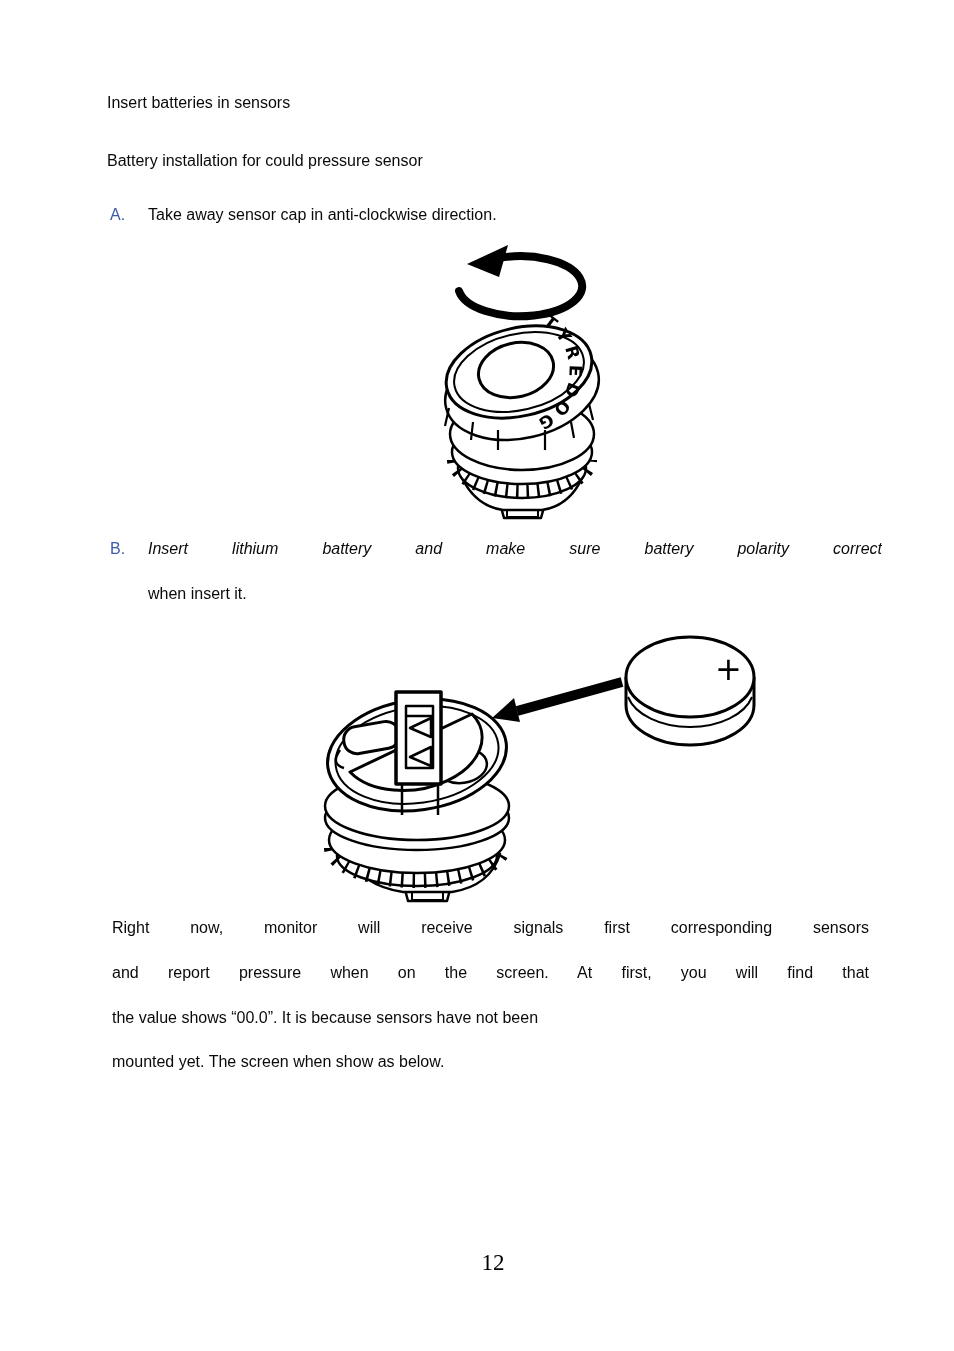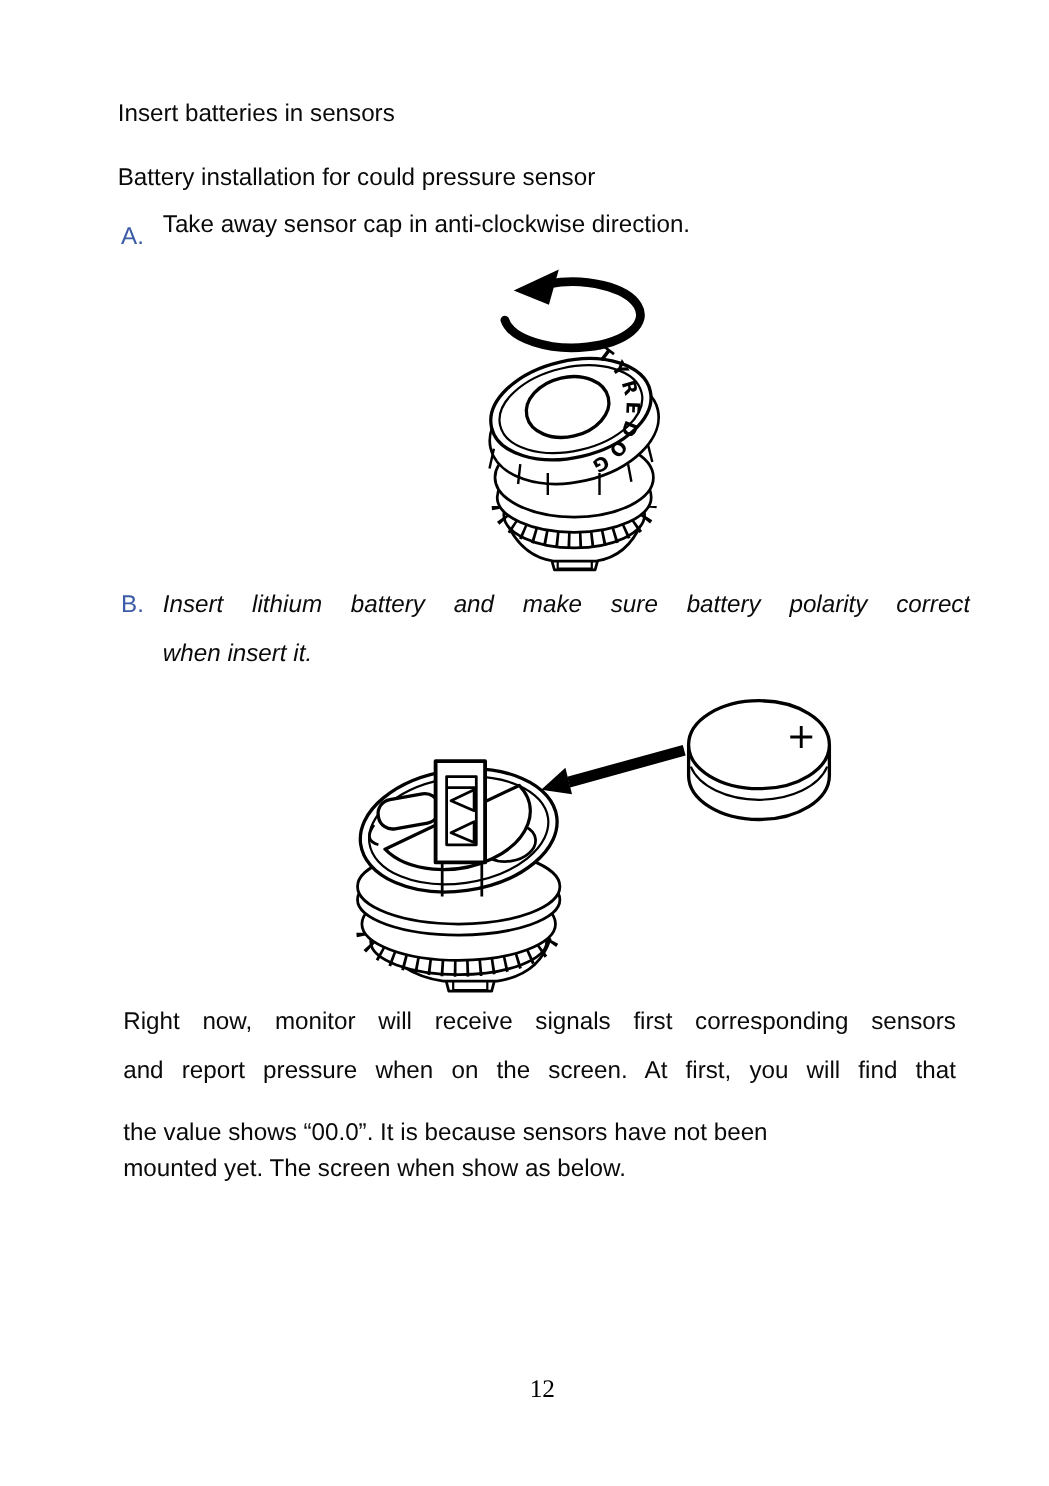--- a/index.html
+++ b/index.html
@@ -13,7 +13,7 @@
   }
   .abs{position:absolute;}
   .txt{
-    font-size:22px;
+    font-size:16px;
     line-height:26px;
     white-space:nowrap;
     color:#0a0a0a;

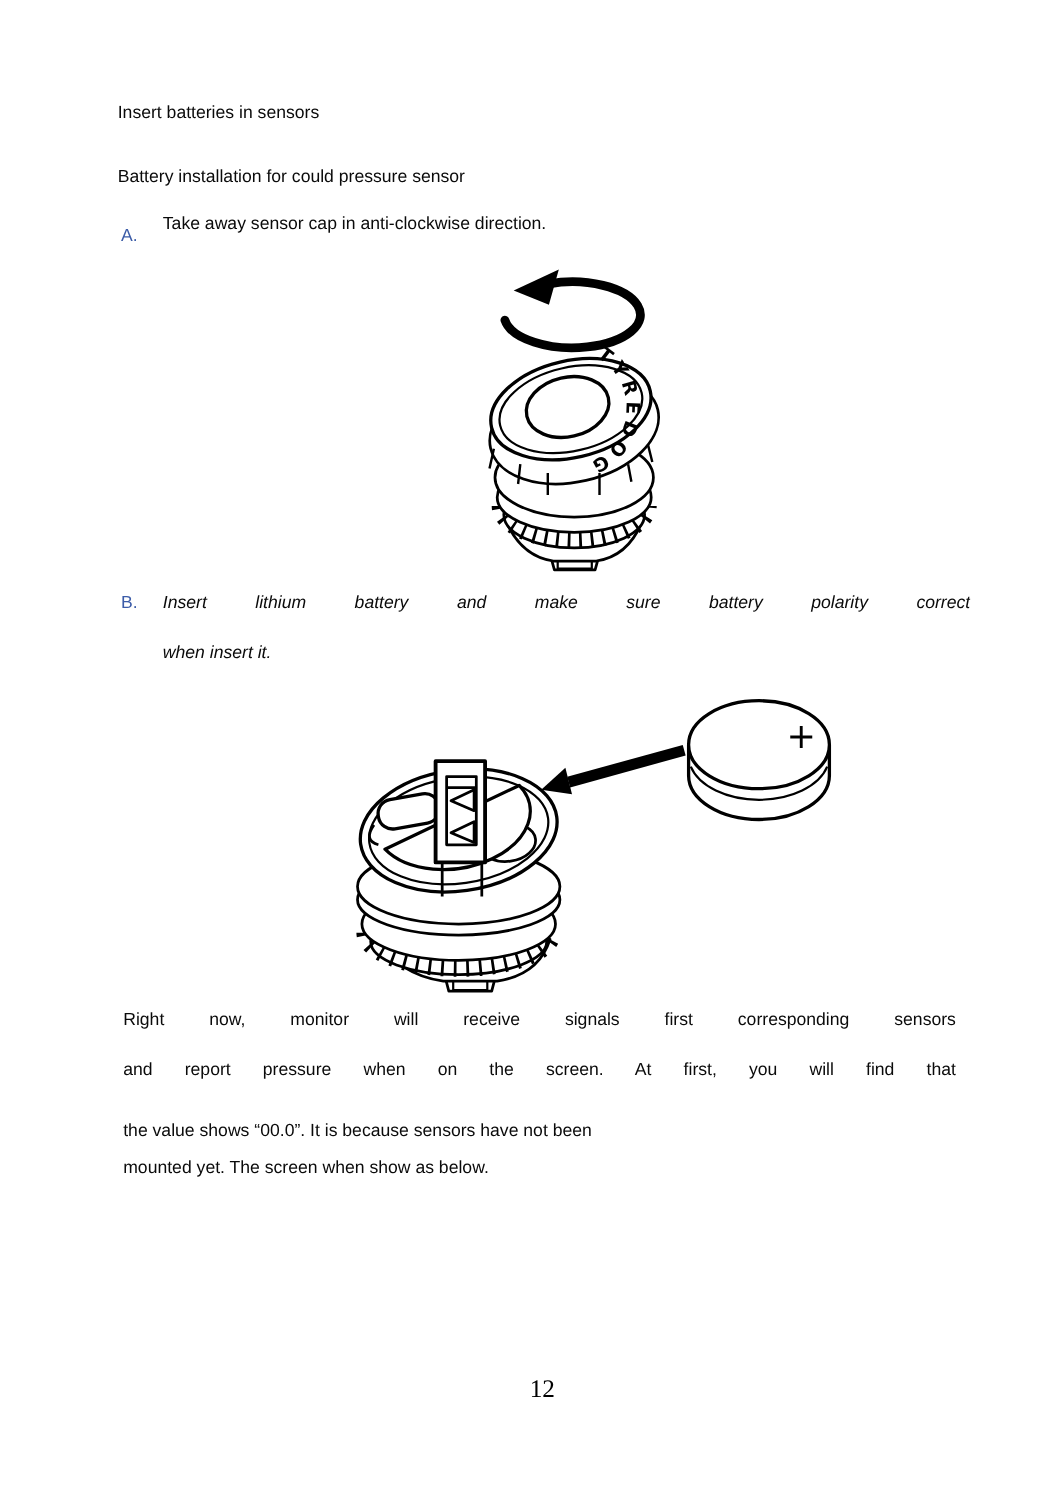--- a/index.html
+++ b/index.html
@@ -43,7 +43,7 @@
 <div class="abs txt" style="left:107px; top:148px;">Battery installation for could pressure sensor</div>
 
 <div class="abs txt marker" style="left:110px; top:202px;">A.</div>
-<div class="abs txt" style="left:148px; top:191px;">Take away sensor cap in anti-clockwise direction.</div>
+<div class="abs txt" style="left:148px; top:202px;">Take away sensor cap in anti-clockwise direction.</div>
 
 <svg class="abs" style="left:395px; top:238px;" width="300" height="292" viewBox="0 0 300 292">
   <g stroke-linejoin="round">

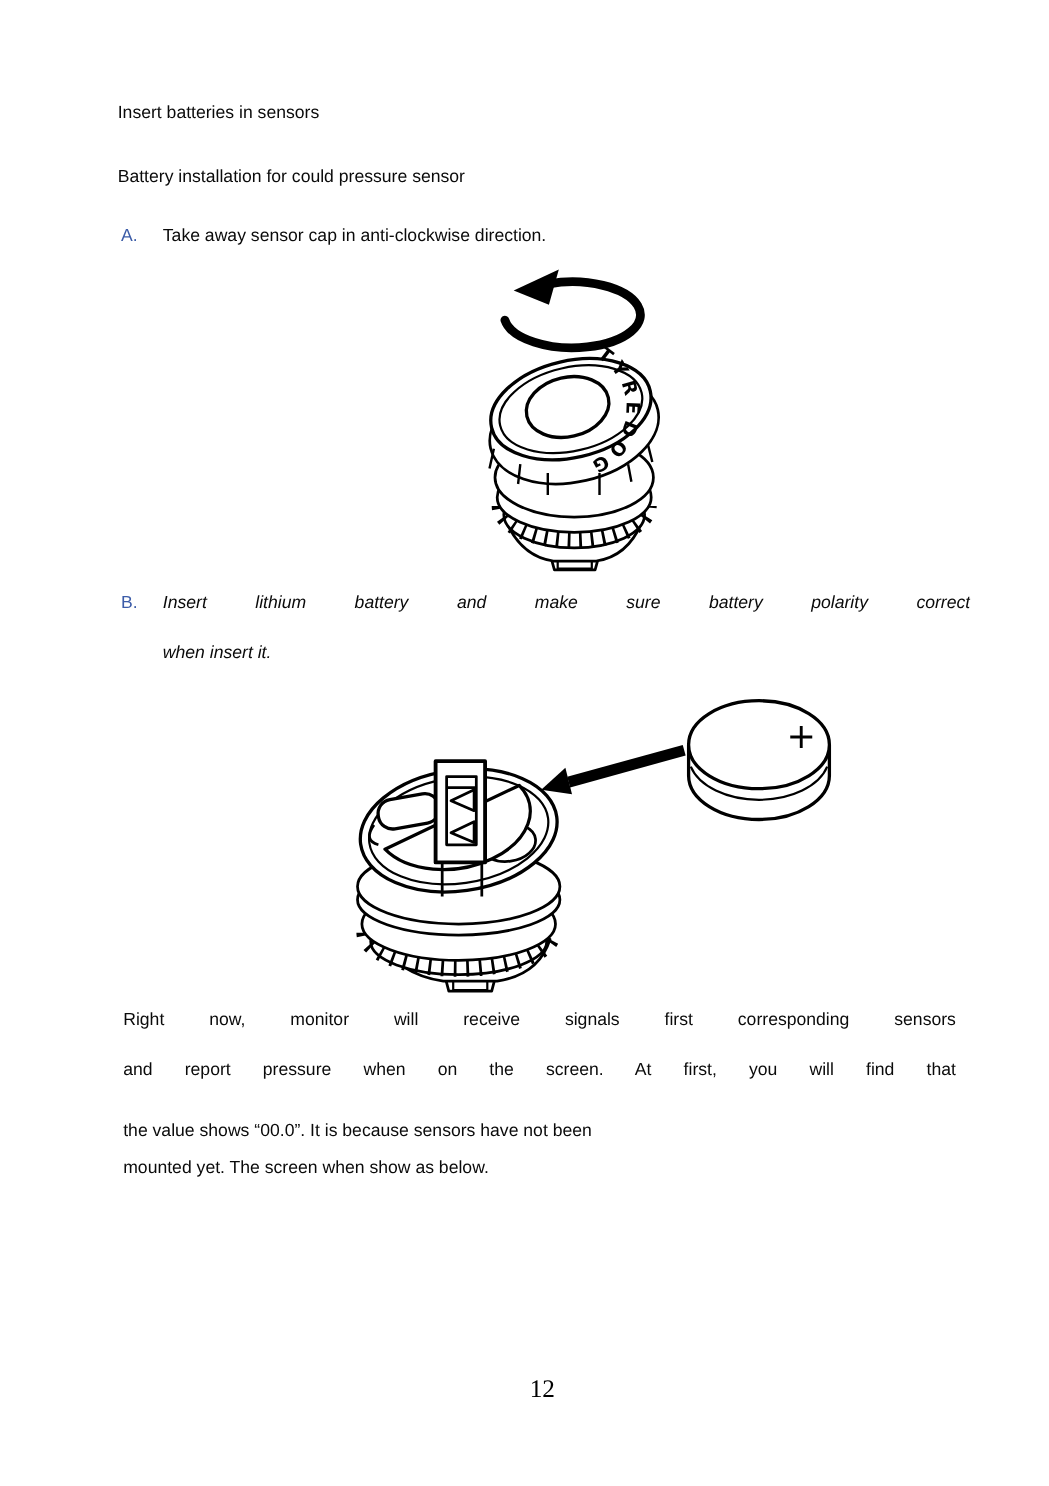--- a/index.html
+++ b/index.html
@@ -78,7 +78,7 @@
 
 <div class="abs txt marker" style="left:110px; top:536px;">B.</div>
 <div class="abs txt just" style="left:148px; top:536px; width:734px;font-style:italic;">Insert lithium battery and make sure battery polarity correct</div>
-<div class="abs txt" style="left:148px; top:581px;font-style:italic;">when insert it.</div>
+<div class="abs txt" style="left:148px; top:581px;">when insert it.</div>
 
 <svg class="abs" style="left:300px; top:618px;" width="470" height="298" viewBox="0 0 470 298">
   <g stroke-linejoin="round">

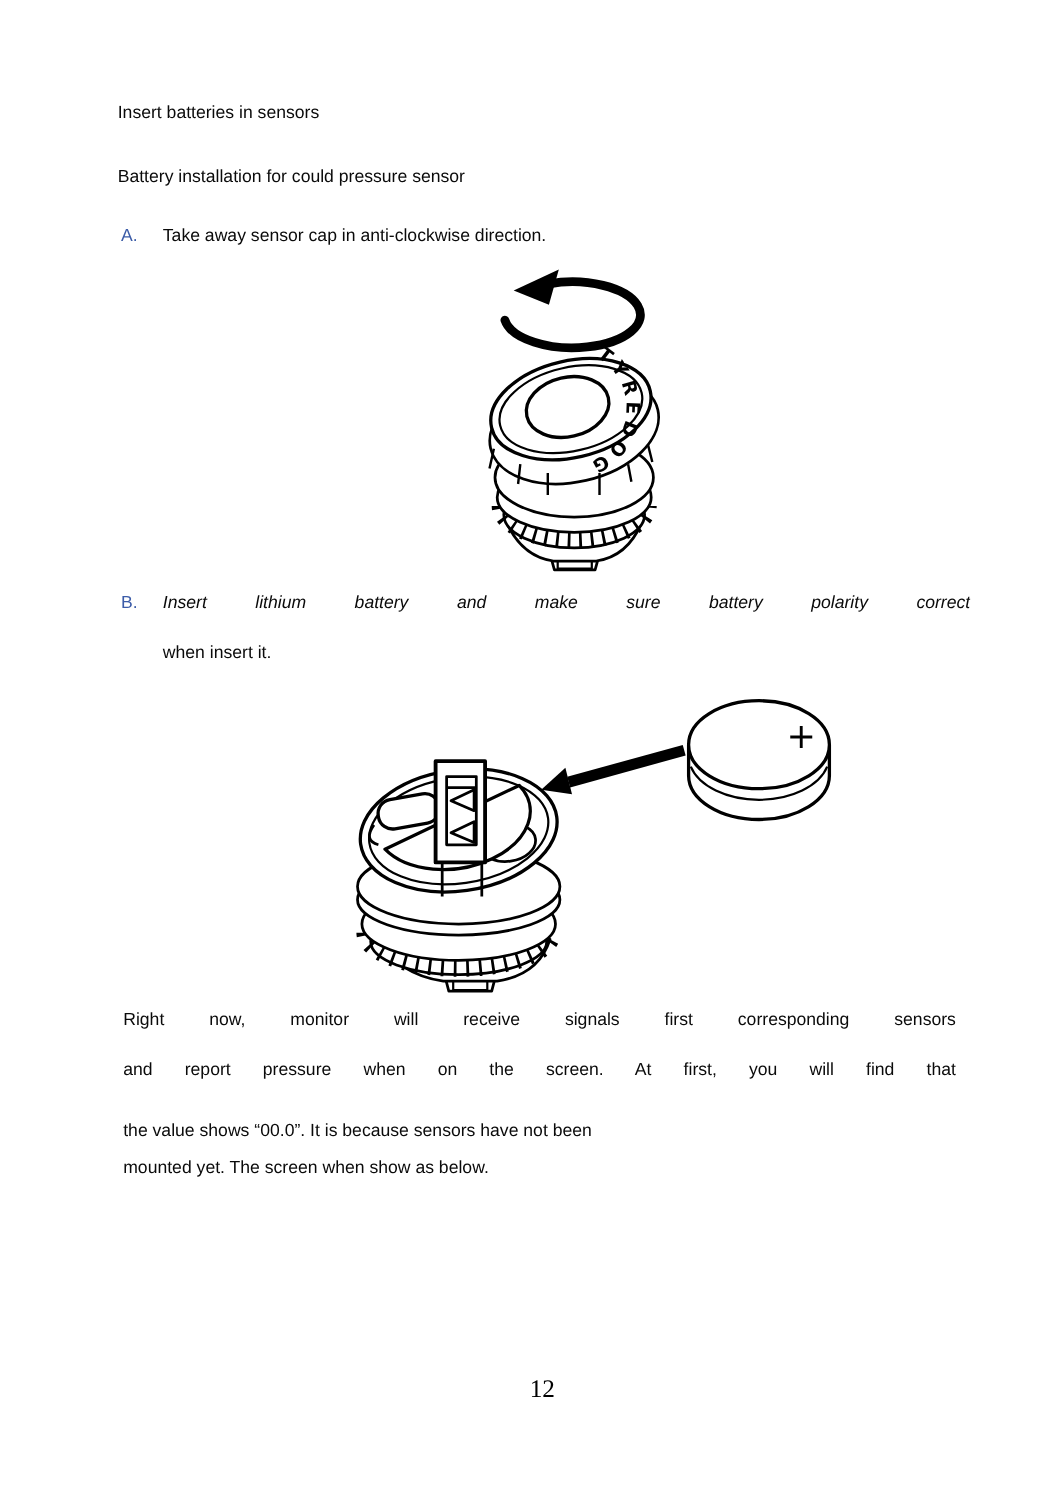--- a/index.html
+++ b/index.html
@@ -125,7 +125,7 @@
 <div>
   <div class="abs txt just" style="left:112px; top:915px; width:757px;">Right now, monitor will receive signals first corresponding sensors</div>
   <div class="abs txt just" style="left:112px; top:960px; width:757px;">and report pressure when on the screen. At first, you will find that</div>
-  <div class="abs txt" style="left:112px; top:1005px;margin-top:11px;">the value shows “00.0”. It is because sensors have not been</div>
+  <div class="abs txt" style="left:112px; top:1005px;">the value shows “00.0”. It is because sensors have not been</div>
   <div class="abs txt" style="left:112px; top:1049px;">mounted yet. The screen when show as below.</div>
 </div>
 

